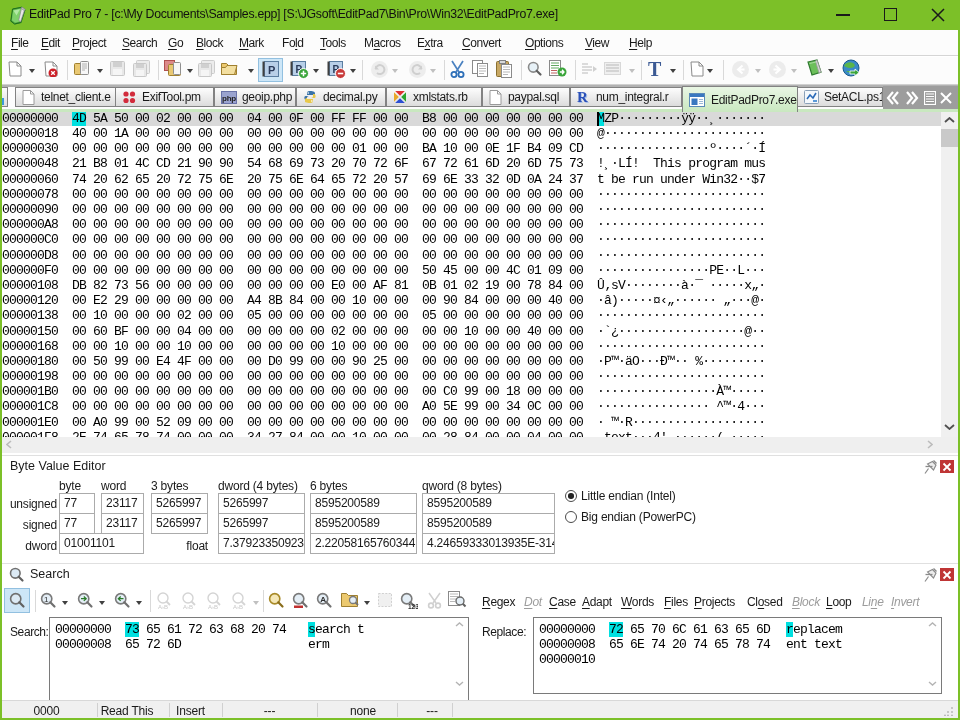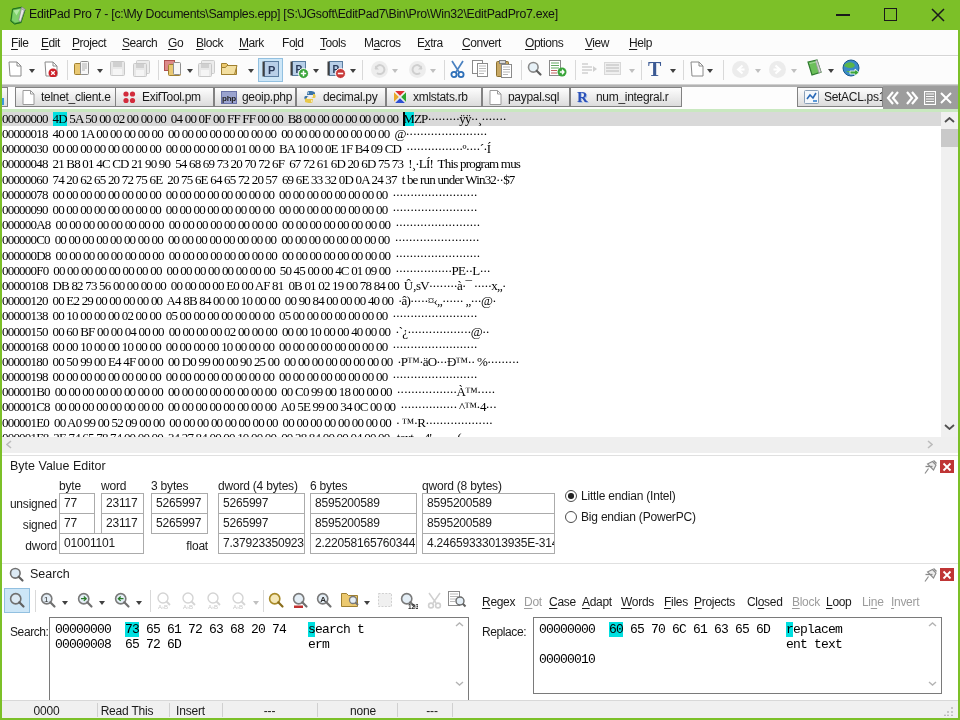--- a/index.html
+++ b/index.html
@@ -304,6 +304,15 @@
 <div class="tab" style="left:570px;width:112px;">
       <span style="flex:none;display:inline-block;width:14px;height:14px;margin-right:5px;color:#2a50b8;font-size:15px;font-weight:bold;font-family:'Liberation Serif';line-height:14px;text-shadow:1px 1px 0 #a8c0e8">R</span>
       <span>num_integral.r</span>
+    </div>
+<div class="tab act" style="left:682px;width:116px;">
+      <svg width="16" height="14" viewBox="0 0 16 14" style="margin:0 6px 0 0;flex:none">
+        <rect x="0.5" y="0.5" width="15" height="13" fill="#fff" stroke="#5a8ab8"></rect>
+        <rect x="1" y="1" width="14" height="3" fill="#3a78c0"></rect>
+        <rect x="2.5" y="5.5" width="6" height="6.5" fill="#3a78c0"></rect>
+        <path d="M10 6.5 h4 M10 8.5 h4 M10 10.5 h4" stroke="#9ab8d8" stroke-width="1"></path>
+      </svg>
+      <span>EditPadPro7.exe</span>
     </div>
 <div class="tab" style="left:797px;width:86px;">
       <svg width="15" height="14" viewBox="0 0 15 14" style="margin:0 5px 0 0;flex:none">

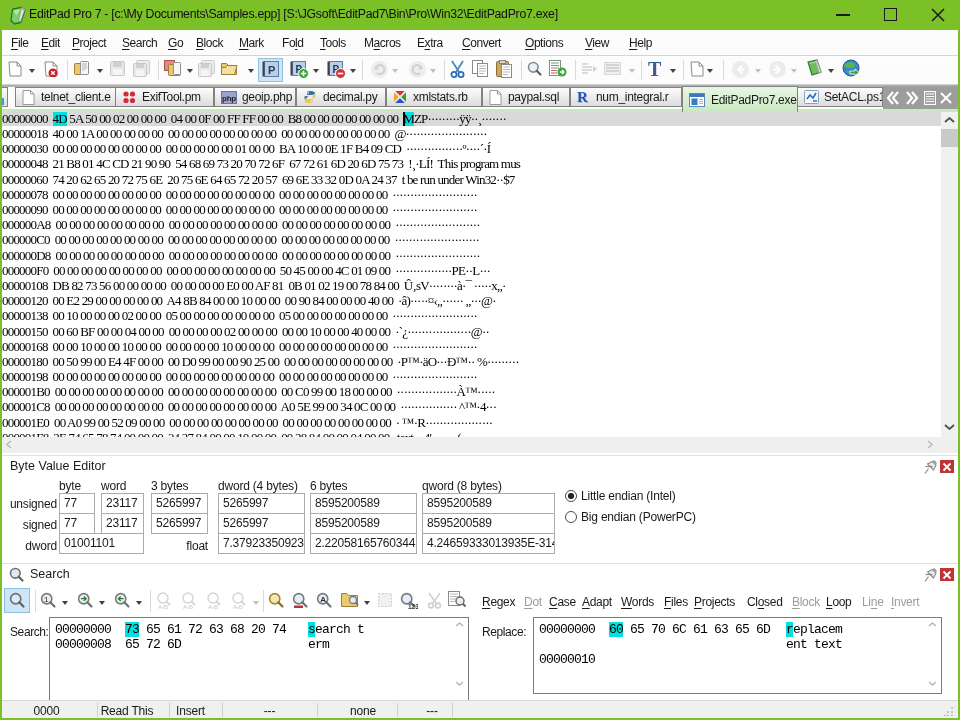--- a/index.html
+++ b/index.html
@@ -25,7 +25,7 @@
 #greenstrip { left:2px; top:109px; width:956px; height:3px; background:#c9e8c0; z-index:2; }
 
 #hex { left:2px; top:111px; width:939px; height:326px; background:#fff; overflow:hidden; }
-#hexrows { position:absolute; left:0px; top:-0.1px; font-family:Liberation Serif, serif;
+#hexrows { position:absolute; left:0px; top:-0.1px; font-family:Liberation Mono, monospace;
   font-size:13px; letter-spacing:-0.8px; line-height:15.2px; color:#000; white-space:pre; }
 .hxl { height:15.2px; }
 .hl0 { background:#d9d9d9; width:939px; }

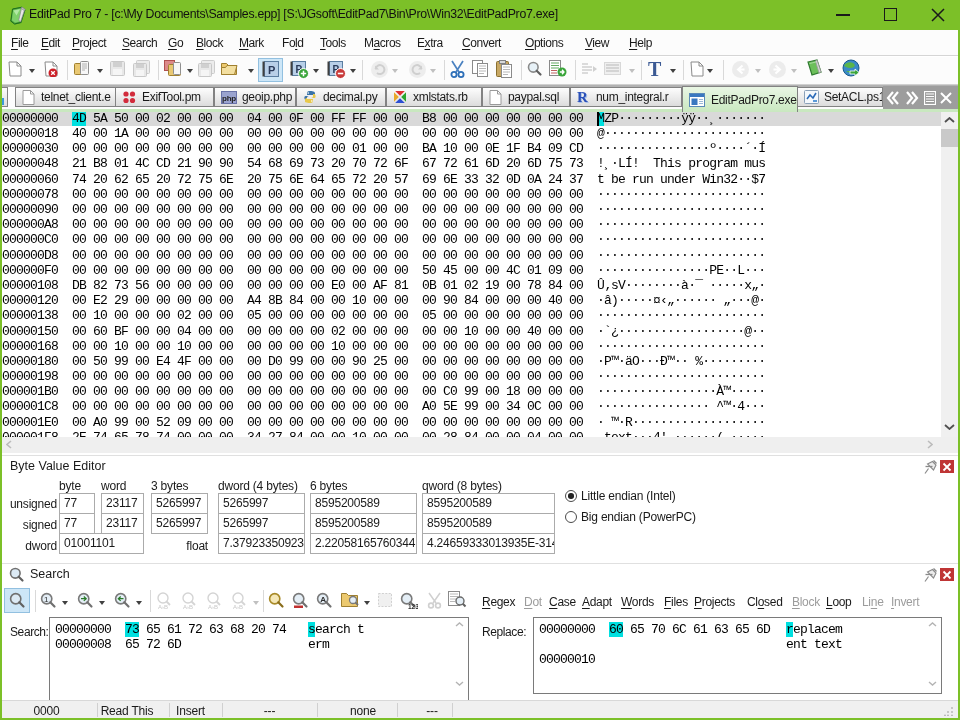--- a/index.html
+++ b/index.html
@@ -50,7 +50,7 @@
 
 #stools { left:2px; top:587px; width:956px; height:28px; background:#fff; }
 .sopt { position:absolute; top:595px; font-size:12px; letter-spacing:-0.3px; color:#1a1a1a; }
-.sopt.dim { color:#9c9c9c; }
+.sopt.dim { color:#9c9c9c;font-style:italic; }
 #sfields { left:2px; top:615px; width:956px; height:85px; background:#fff; }
 .flab { position:absolute; font-size:12px; letter-spacing:-0.4px; color:#1a1a1a; }
 .fbox { position:absolute; background:#fff; border:1px solid #7a7a7a; }

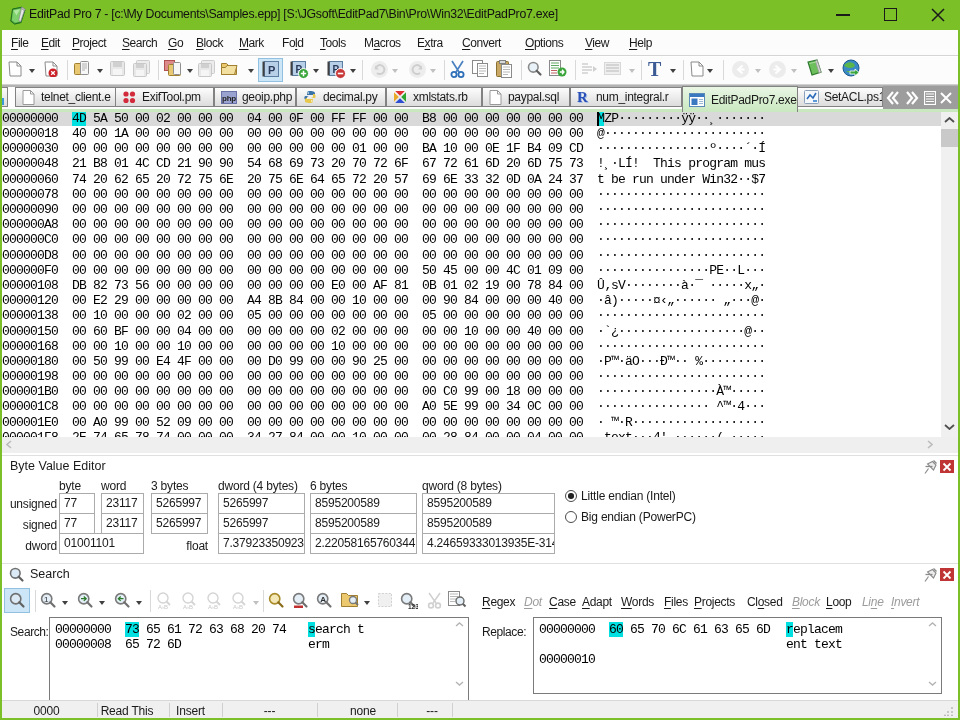--- a/index.html
+++ b/index.html
@@ -532,7 +532,7 @@
     </div>
     <div class="flab" style="left:480px;top:10px">Replace:</div>
     <div class="fbox" style="left:531px;top:2px;width:409px;height:77px">
-      <div class="fline" style="left:5px;top:4px">00000000  <span class="cy">60</span> 65 70 6C 61 63 65 6D</div>
+      <div class="fline" style="left:5px;top:4px">00000000  <span class="cy">72</span> 65 70 6C 61 63 65 6D</div>
       <div class="fline" style="left:252px;top:4px"><span class="cy">r</span>eplacem</div>
       <div class="fline" style="left:252px;top:19px">ent text</div>
       <div class="fline" style="left:5px;top:34px">00000010</div>

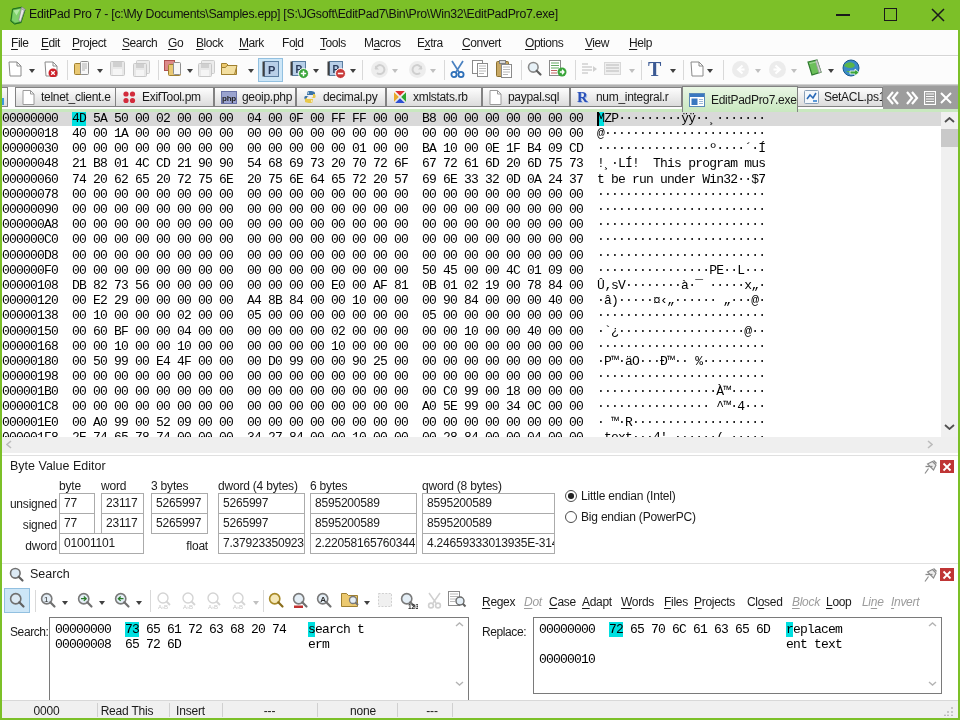--- a/index.html
+++ b/index.html
@@ -534,6 +534,7 @@
     <div class="fbox" style="left:531px;top:2px;width:409px;height:77px">
       <div class="fline" style="left:5px;top:4px">00000000  <span class="cy">72</span> 65 70 6C 61 63 65 6D</div>
       <div class="fline" style="left:252px;top:4px"><span class="cy">r</span>eplacem</div>
+      <div class="fline" style="left:5px;top:19px">00000008  65 6E 74 20 74 65 78 74</div>
       <div class="fline" style="left:252px;top:19px">ent text</div>
       <div class="fline" style="left:5px;top:34px">00000010</div>
       <div style="position:absolute;right:4px;top:4px;line-height:0"><svg width="9" height="5">

